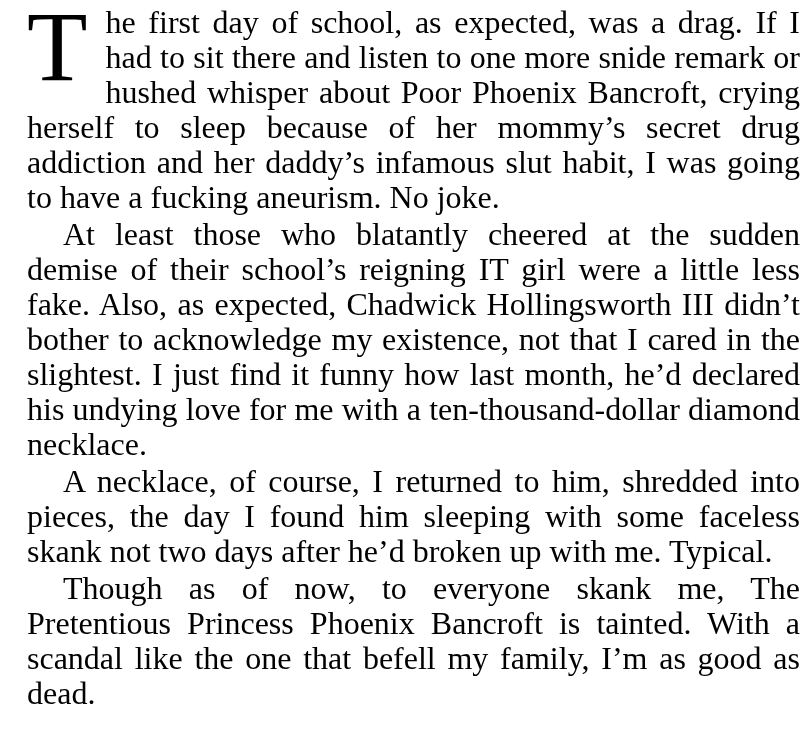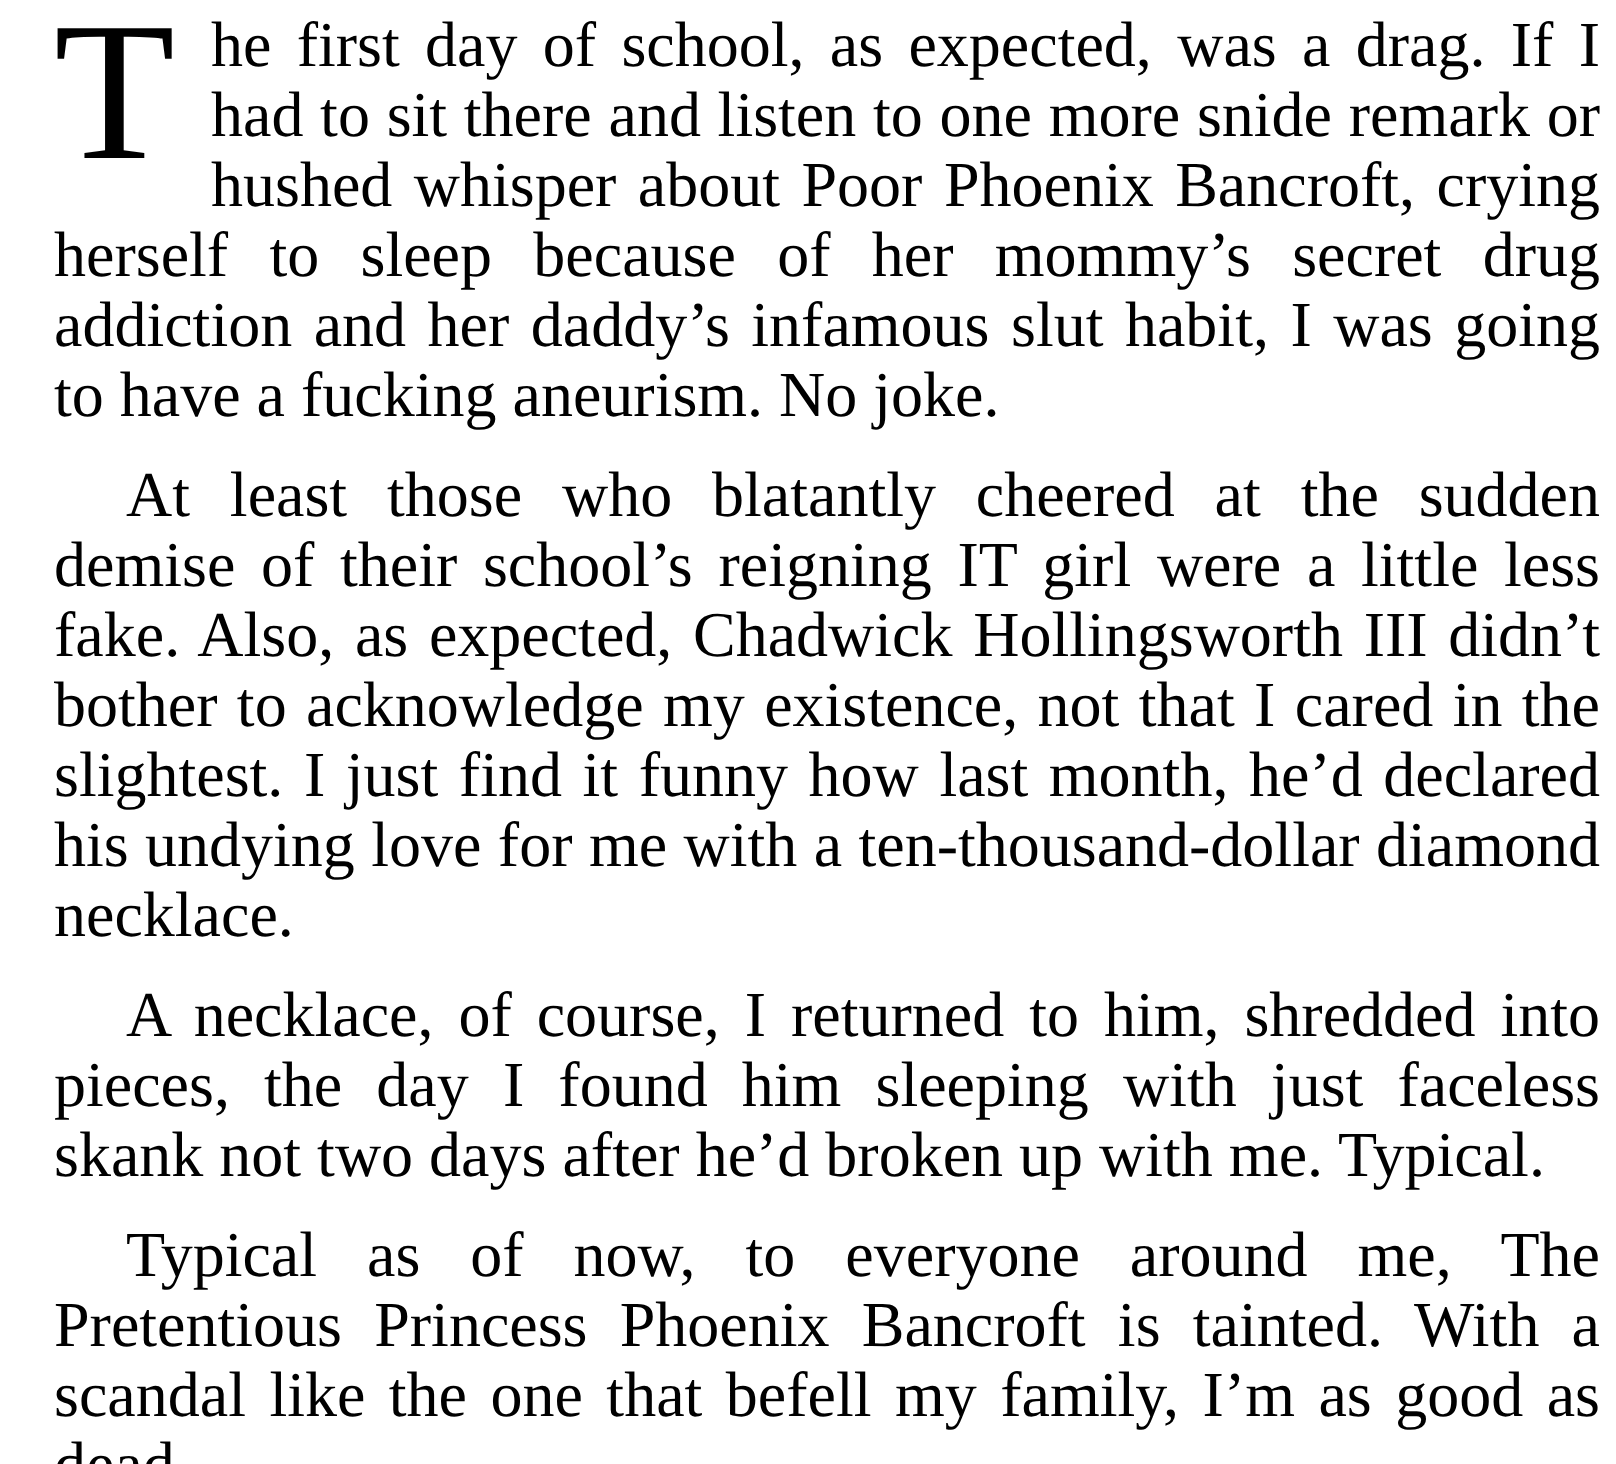--- a/index.html
+++ b/index.html
@@ -29,7 +29,7 @@
     text-indent: 0;
   }
   .book-page p + p {
-    margin-top: 15px;
+    margin-top: 2px;
   }
   .drop-cap {
     float: left;

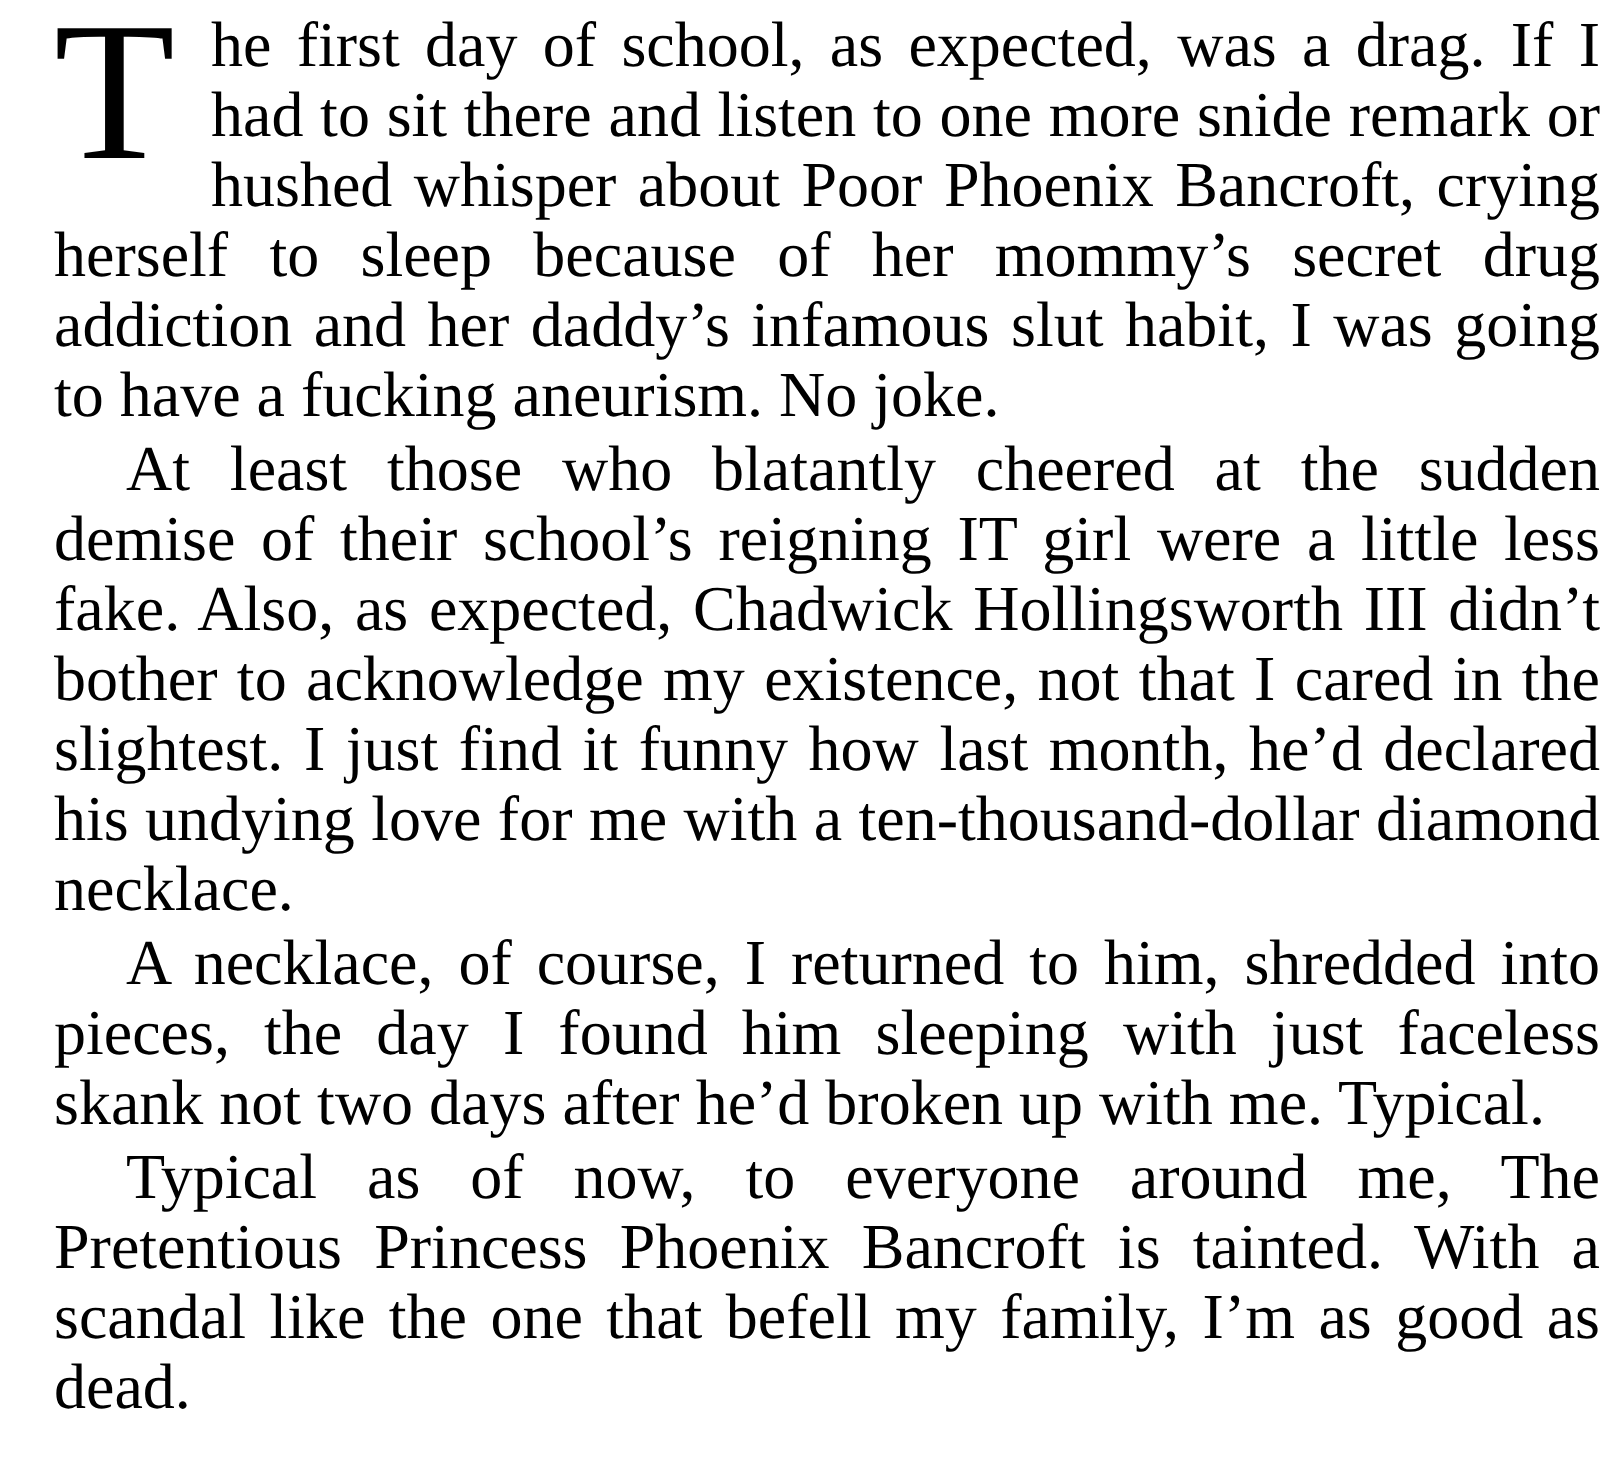--- a/index.html
+++ b/index.html
@@ -47,7 +47,7 @@
 <div class="book-page" style="background: rgb(255, 255, 255); color: rgb(0, 0, 0);">
     <p class="first-paragraph"><span class="drop-cap">T</span><span class="plain-segment">he first day of school, as expected, was a drag. If I had to sit there and listen to one more snide remark or hushed whisper about </span><span class="italic-segment">Poor Phoenix Bancroft, crying herself to sleep because of her mommy’s secret drug addiction and her daddy’s infamous slut habit,</span><span class="plain-segment"> I was going to have a fucking aneurism. No joke.</span></p>
     <p><span class="plain-segment">At least those who blatantly cheered at the sudden demise of their school’s reigning IT girl were a little less fake. Also, as expected, Chadwick Hollingsworth III didn’t bother to acknowledge my existence, not that I cared in the slightest. I just find it funny how last month, he’d declared his undying love for me with a ten-thousand-dollar diamond necklace.</span></p>
-    <p><span class="plain-segment">A necklace, of course, I returned to him, shredded into pieces, the day I found him sleeping with just faceless skank not two days after he’d broken up with me. Typical.</span></p>
+    <p><span class="plain-segment">A necklace, of course, I returned to him, shredded into pieces, the day I found him sleeping with some faceless skank not two days after he’d broken up with me. Typical.</span></p>
     <p><span class="plain-segment">Typical as of now, to everyone around me, </span><span class="italic-segment">The Pretentious Princess Phoenix Bancroft</span><span class="plain-segment"> is tainted. With a scandal like the one that befell my family, I’m as good as dead.</span></p>
   </div>
 

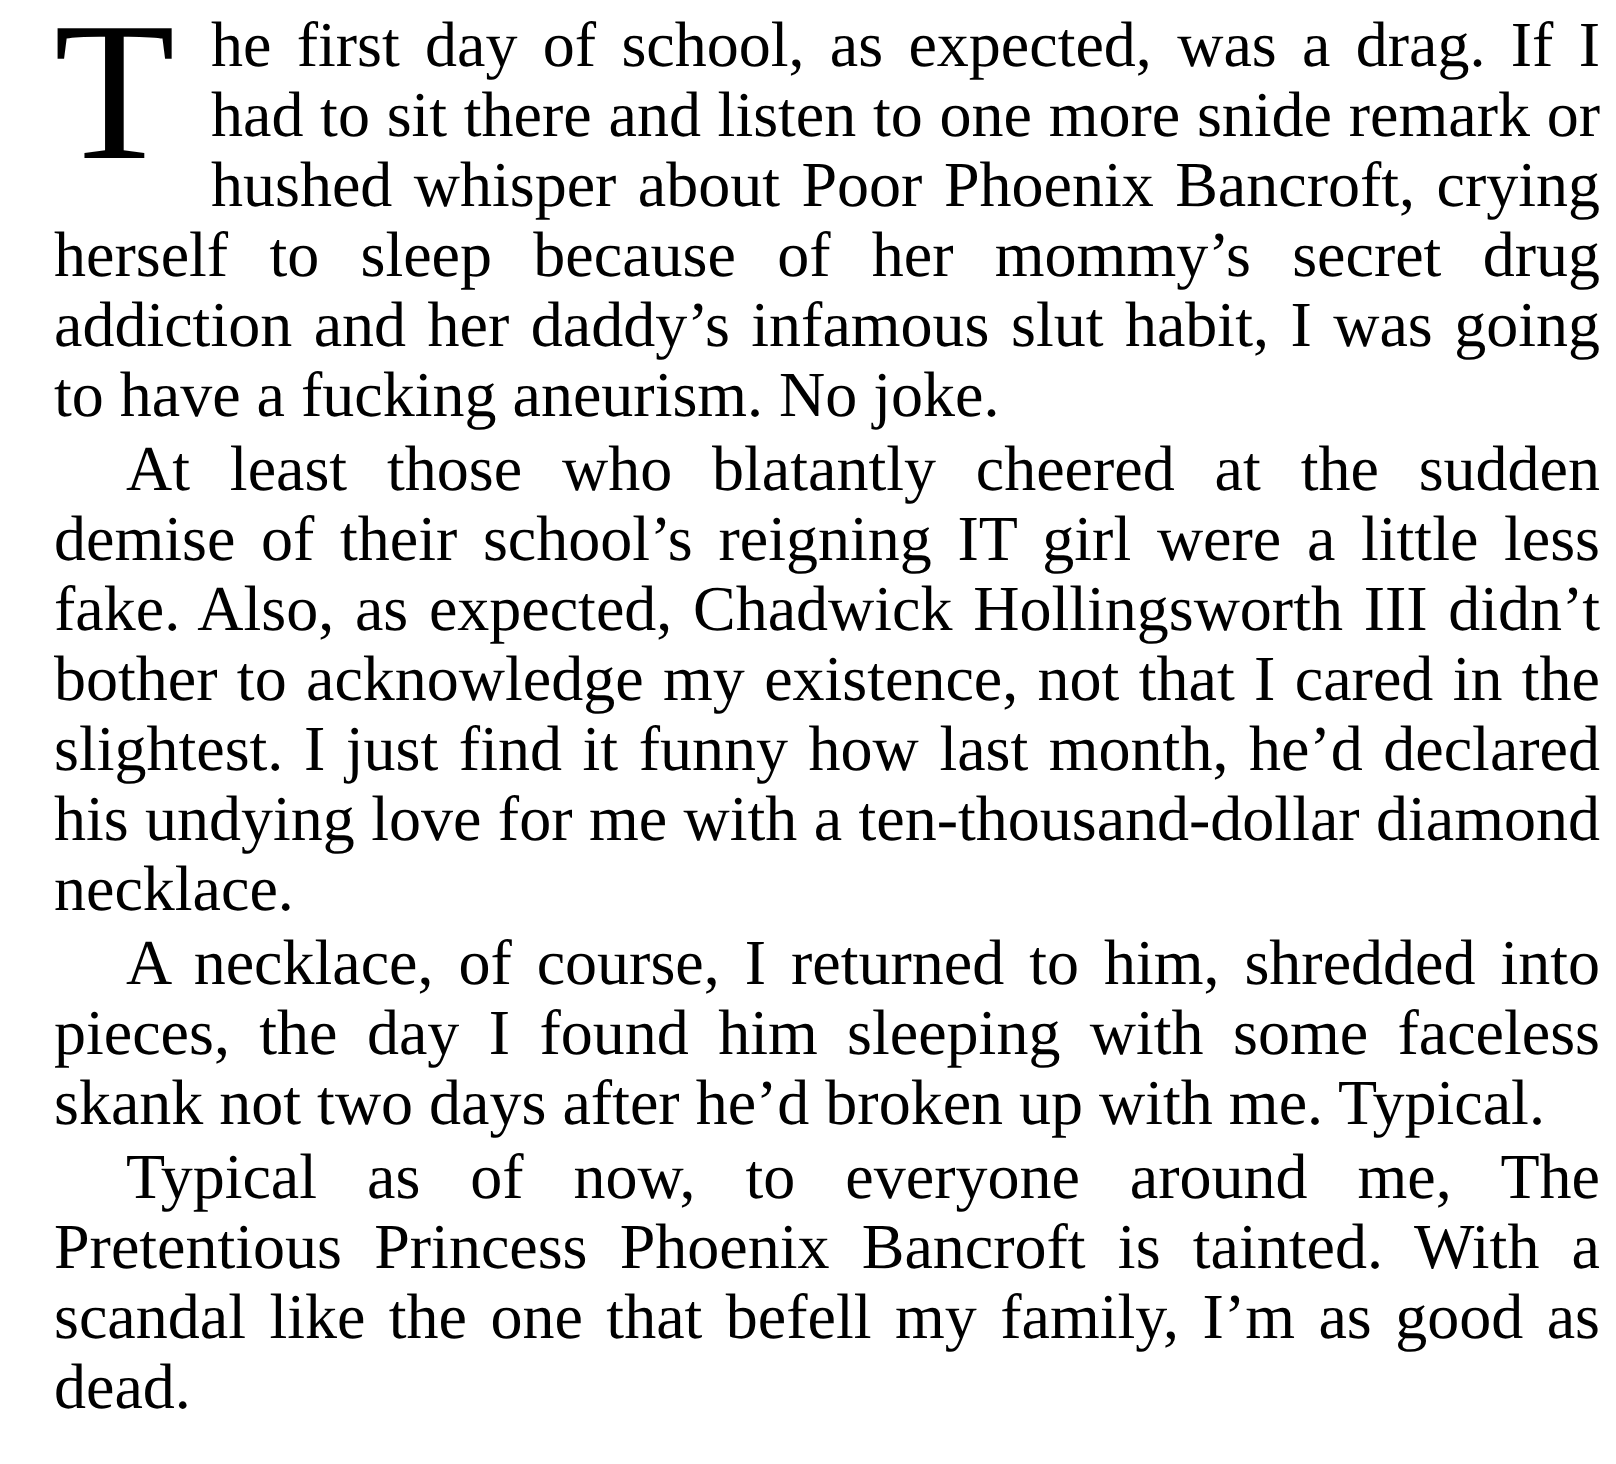--- a/index.html
+++ b/index.html
@@ -48,7 +48,7 @@
     <p class="first-paragraph"><span class="drop-cap">T</span><span class="plain-segment">he first day of school, as expected, was a drag. If I had to sit there and listen to one more snide remark or hushed whisper about </span><span class="italic-segment">Poor Phoenix Bancroft, crying herself to sleep because of her mommy’s secret drug addiction and her daddy’s infamous slut habit,</span><span class="plain-segment"> I was going to have a fucking aneurism. No joke.</span></p>
     <p><span class="plain-segment">At least those who blatantly cheered at the sudden demise of their school’s reigning IT girl were a little less fake. Also, as expected, Chadwick Hollingsworth III didn’t bother to acknowledge my existence, not that I cared in the slightest. I just find it funny how last month, he’d declared his undying love for me with a ten-thousand-dollar diamond necklace.</span></p>
     <p><span class="plain-segment">A necklace, of course, I returned to him, shredded into pieces, the day I found him sleeping with some faceless skank not two days after he’d broken up with me. Typical.</span></p>
-    <p><span class="plain-segment">Typical as of now, to everyone around me, </span><span class="italic-segment">The Pretentious Princess Phoenix Bancroft</span><span class="plain-segment"> is tainted. With a scandal like the one that befell my family, I’m as good as dead.</span></p>
+    <p><span class="plain-segment">Though as of now, to everyone skank me, </span><span class="italic-segment">The Pretentious Princess Phoenix Bancroft</span><span class="plain-segment"> is tainted. With a scandal like the one that befell my family, I’m as good as dead.</span></p>
   </div>
 
 </body></html>

